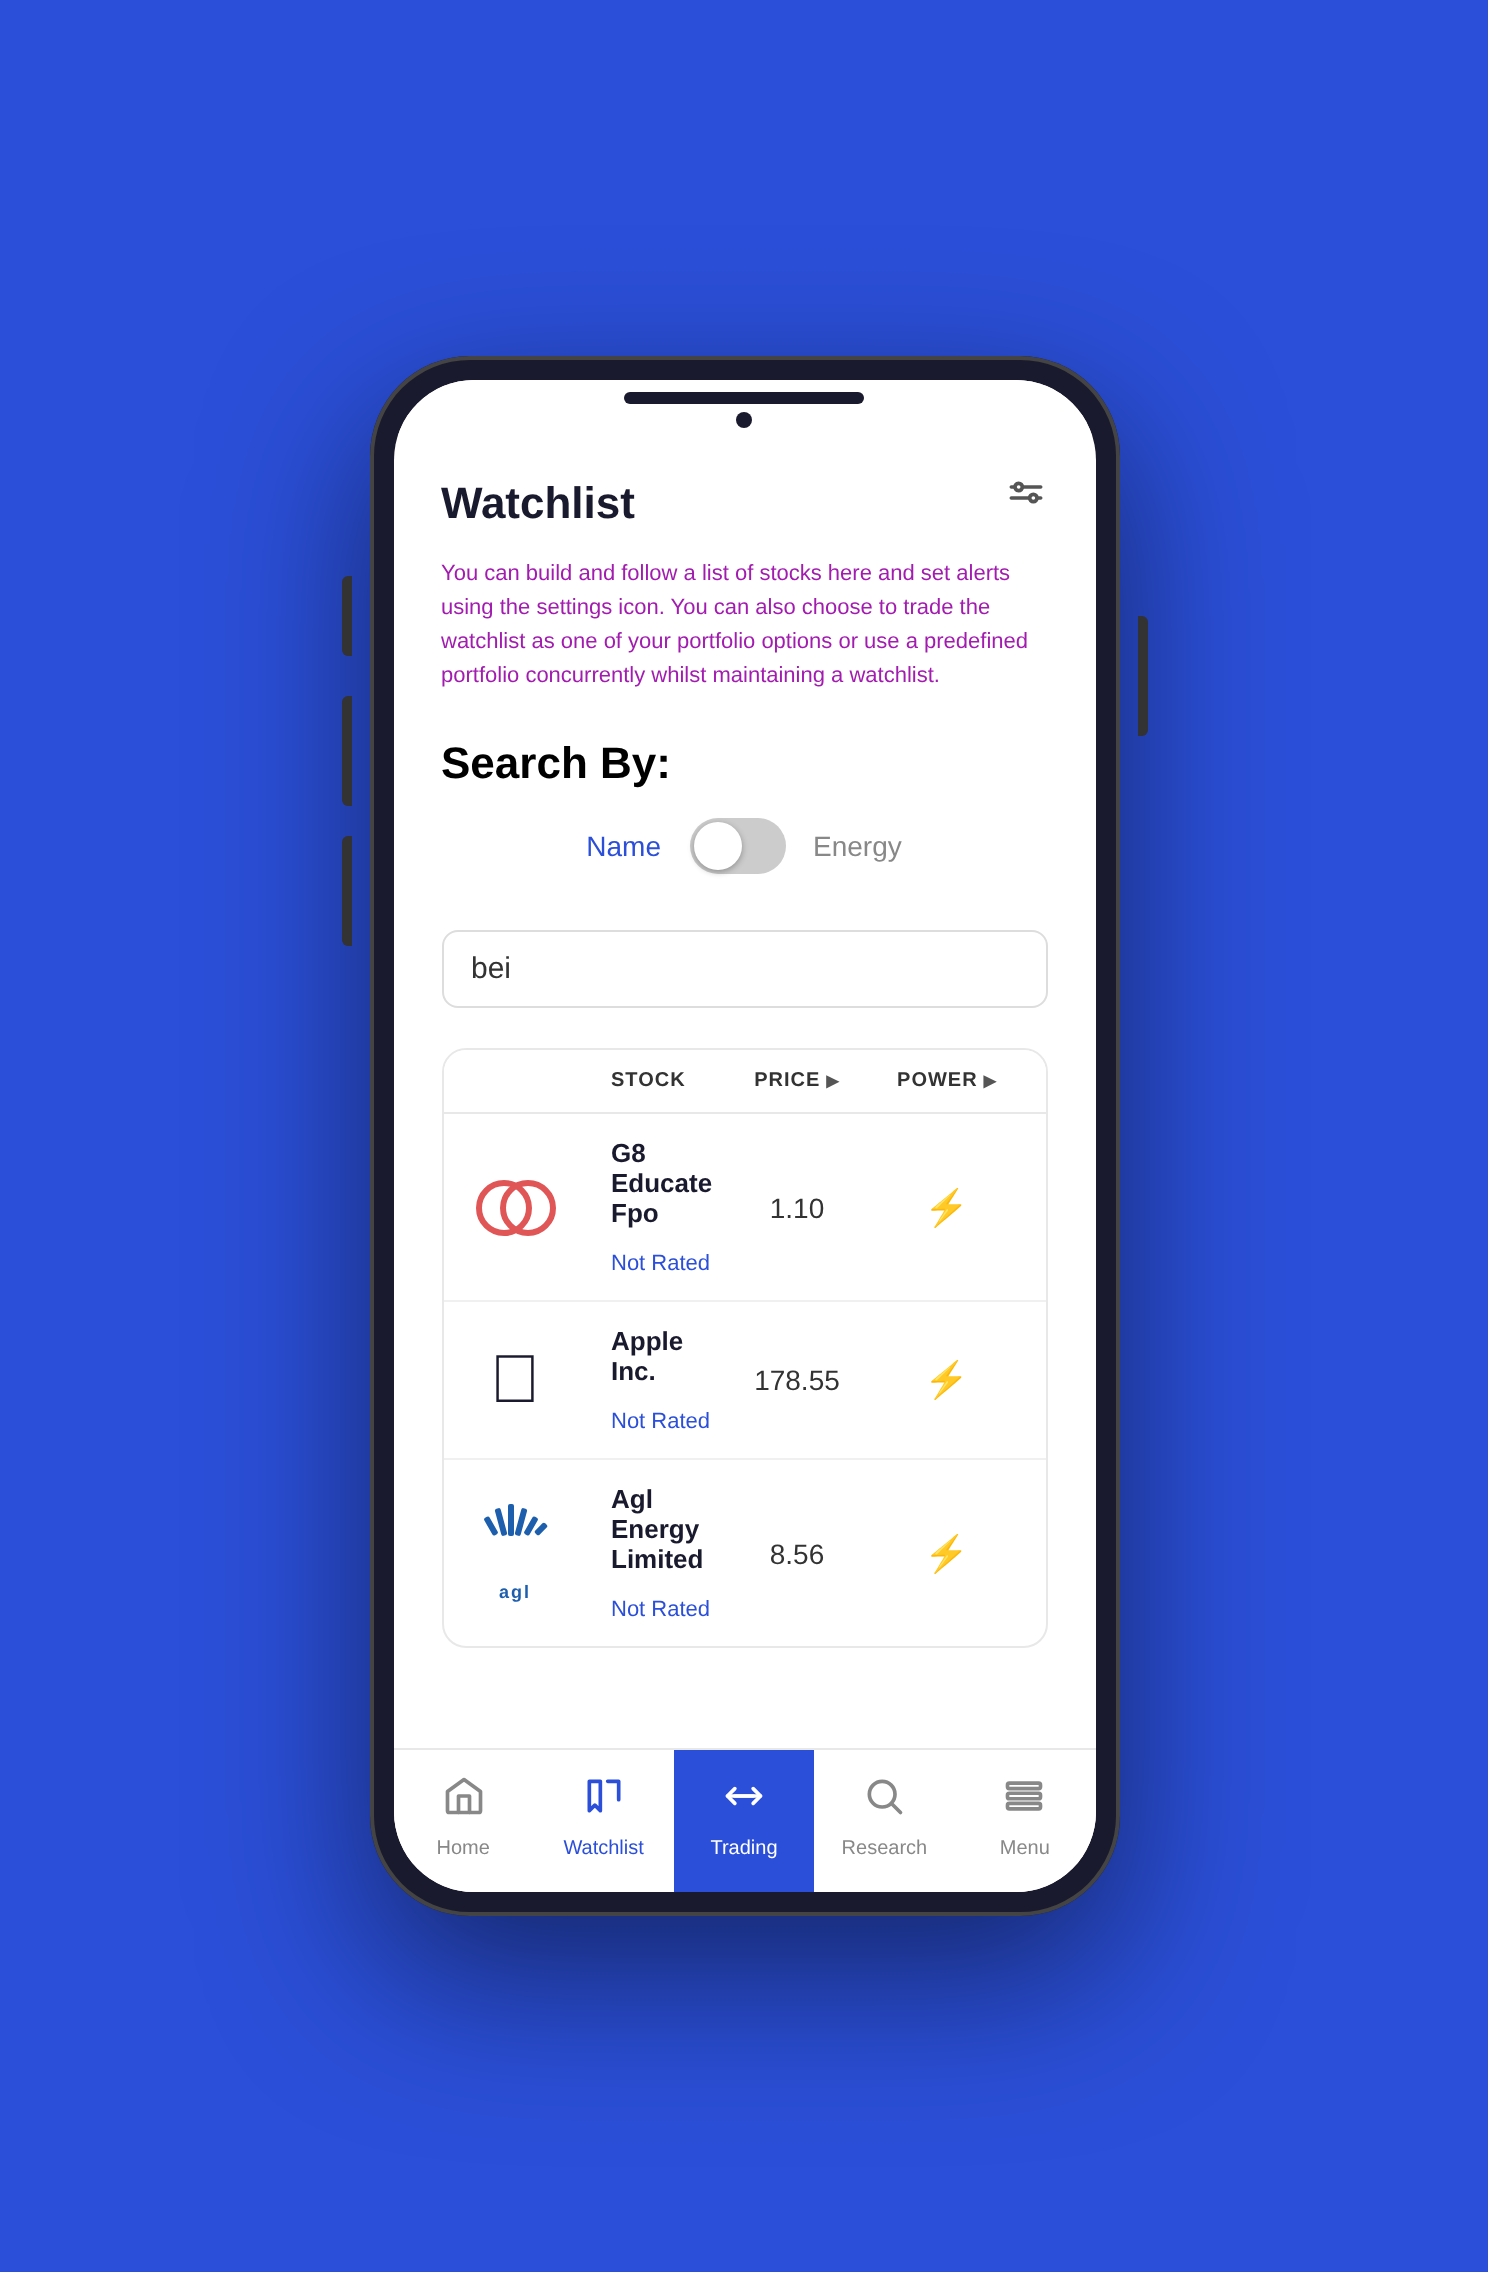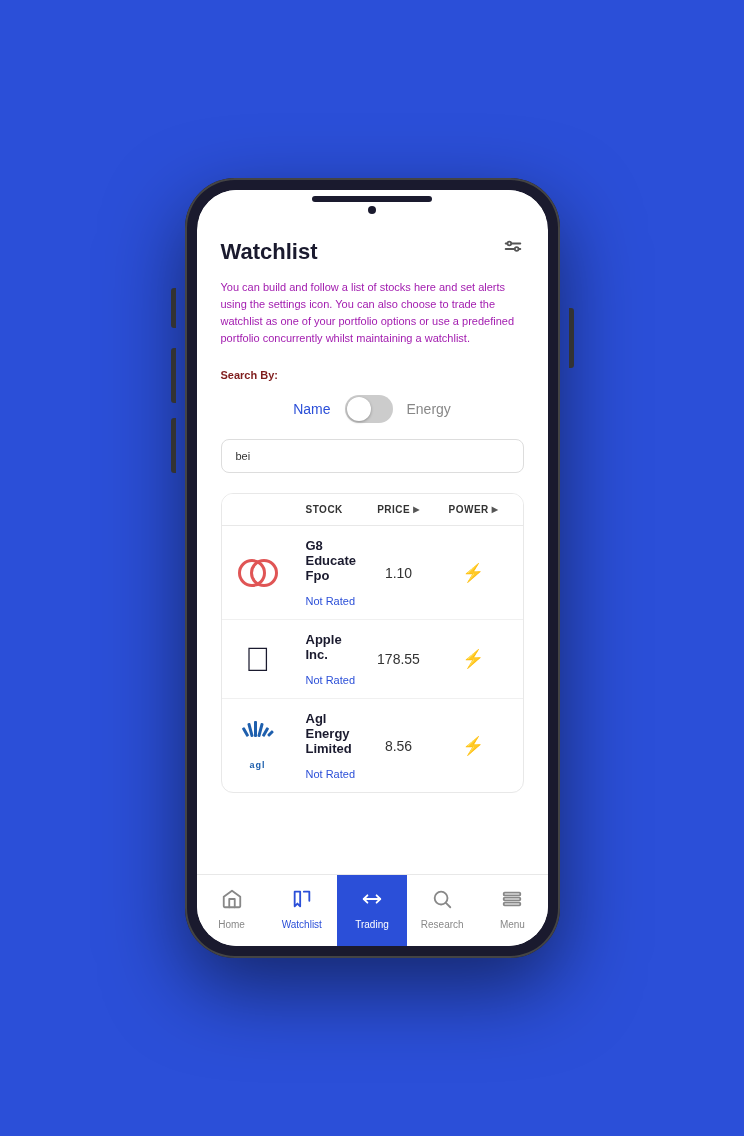--- a/index.html
+++ b/index.html
@@ -100,9 +100,9 @@
 
     
     .search-by-label {
-      font-size: 11px;
+      font-size: 22px;
       font-weight: 600;
-      color: #7f1d1d;
+      color: #000000;
       margin-bottom: 14px;
     }
 

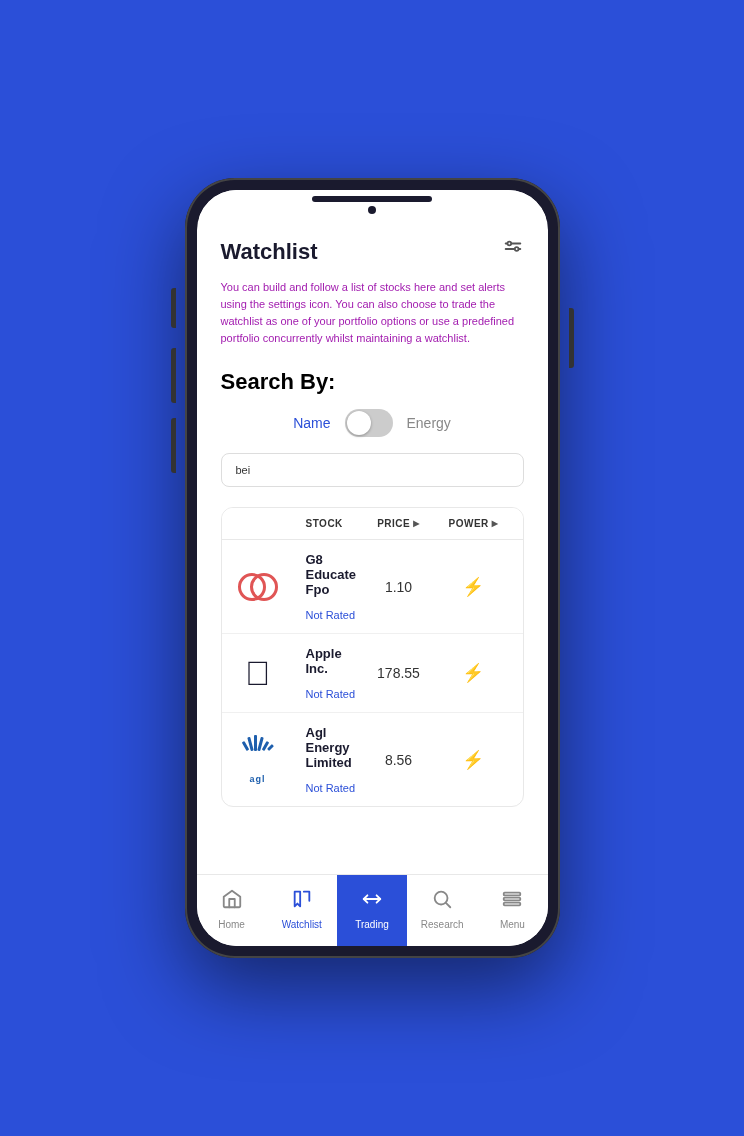--- a/index.html
+++ b/index.html
@@ -112,7 +112,7 @@
       align-items: center;
       justify-content: center;
       gap: 14px;
-      margin-bottom: 16px;
+      margin-bottom: 28px;
     }
 
     .toggle-label {

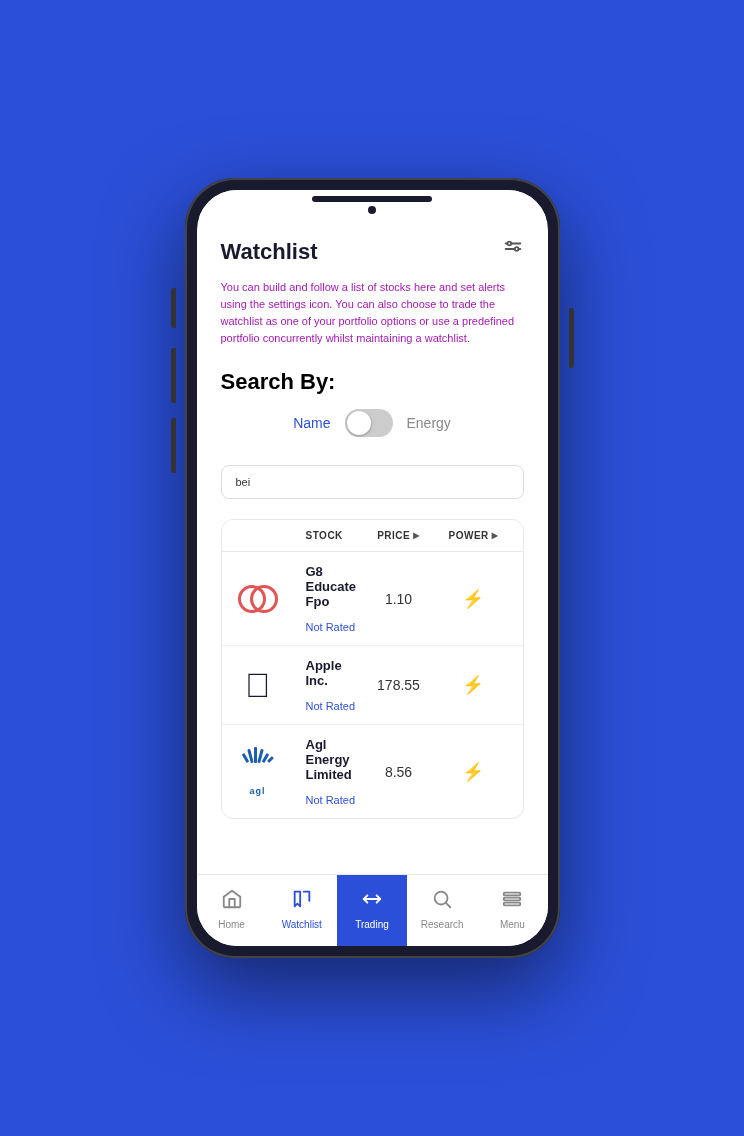--- a/index.html
+++ b/index.html
@@ -156,7 +156,7 @@
       padding: 10px 14px;
       border: 1.5px solid #ddd;
       border-radius: 8px;
-      font-size: 11px;
+      font-size: 15px;
       color: #333;
       outline: none;
       margin-bottom: 20px;

